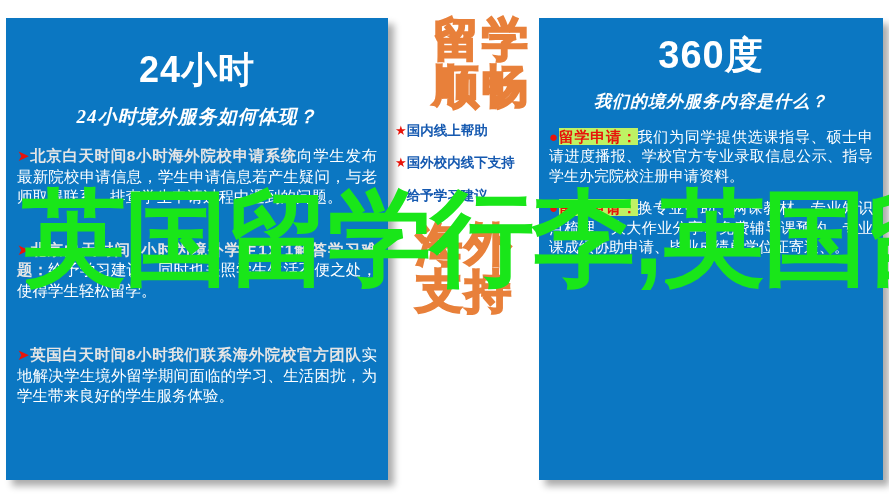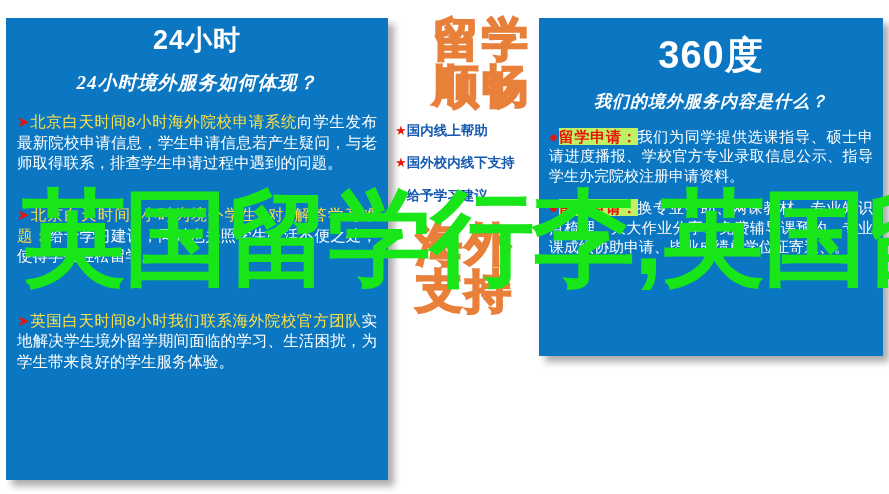--- a/index.html
+++ b/index.html
@@ -31,10 +31,10 @@
   .big-title {
     text-align: center;
     color: #ffffff;
-    font-size: 27px;
+    font-size: 36px;
     font-weight: bold;
     letter-spacing: 1px;
-    margin-top: 7px;
+    margin-top: 31px;
     line-height: 1.15;
   }
   #panel-right .big-title { font-size: 38px; margin-top: 16px; }

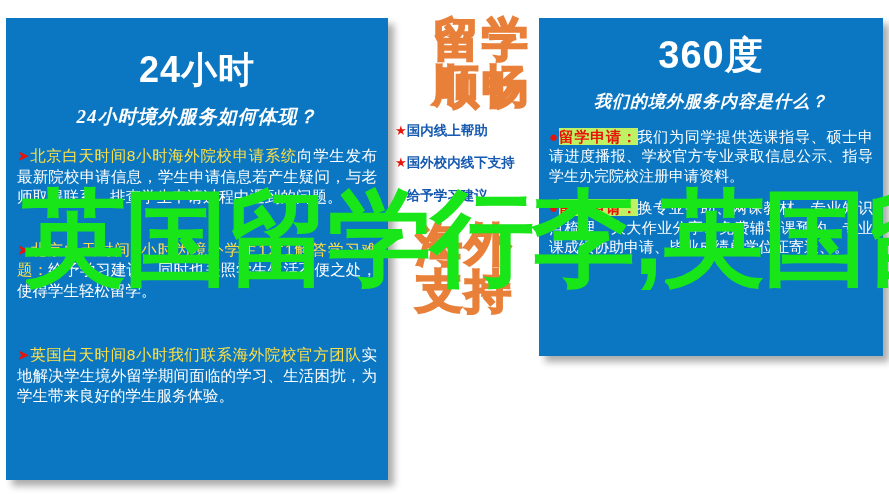--- a/index.html
+++ b/index.html
@@ -25,7 +25,7 @@
     overflow: hidden;
   }
   #panel-left  { left: 6px;   top: 18px; width: 382px; height: 462px; }
-  #panel-right { left: 539px; top: 18px; width: 344px; height: 338px; }
+  #panel-right { left: 539px; top: 18px; width: 344px; height: 462px; }
 
   
   .big-title {

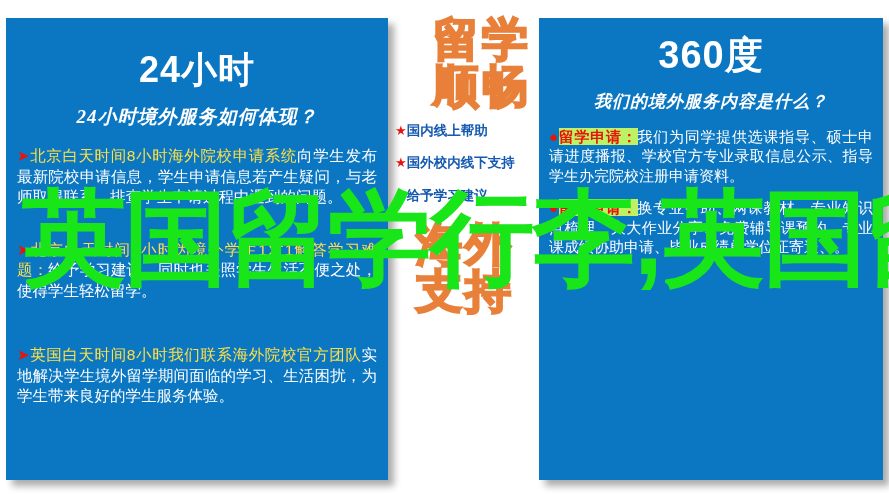--- a/index.html
+++ b/index.html
@@ -76,8 +76,8 @@
     letter-spacing: 0;
   }
   .hl-yellow {
-    color: #fde047;
-    font-weight: normal;
+    color: #e5e5e5;
+    font-weight: bold;
   }
   .hl-yellow-bg {
     color: #E8140A;

